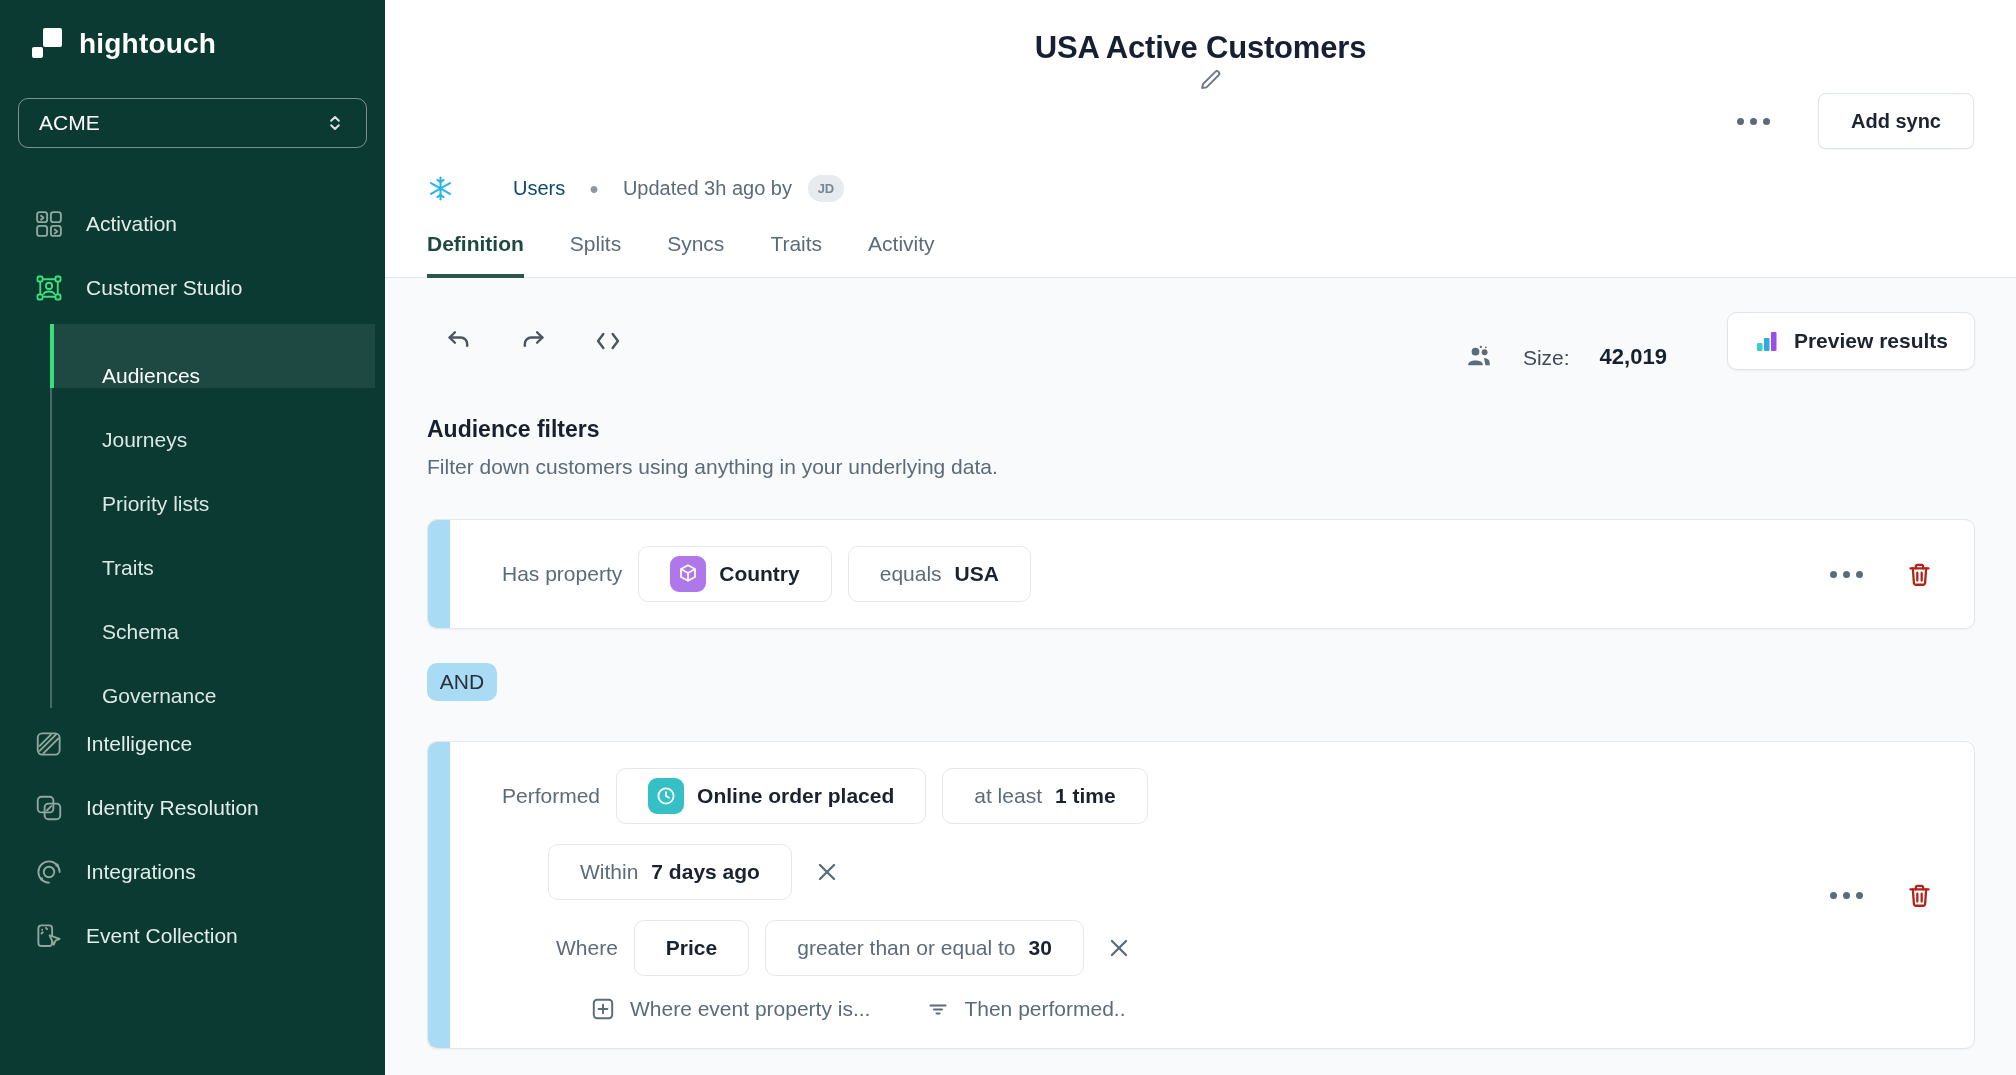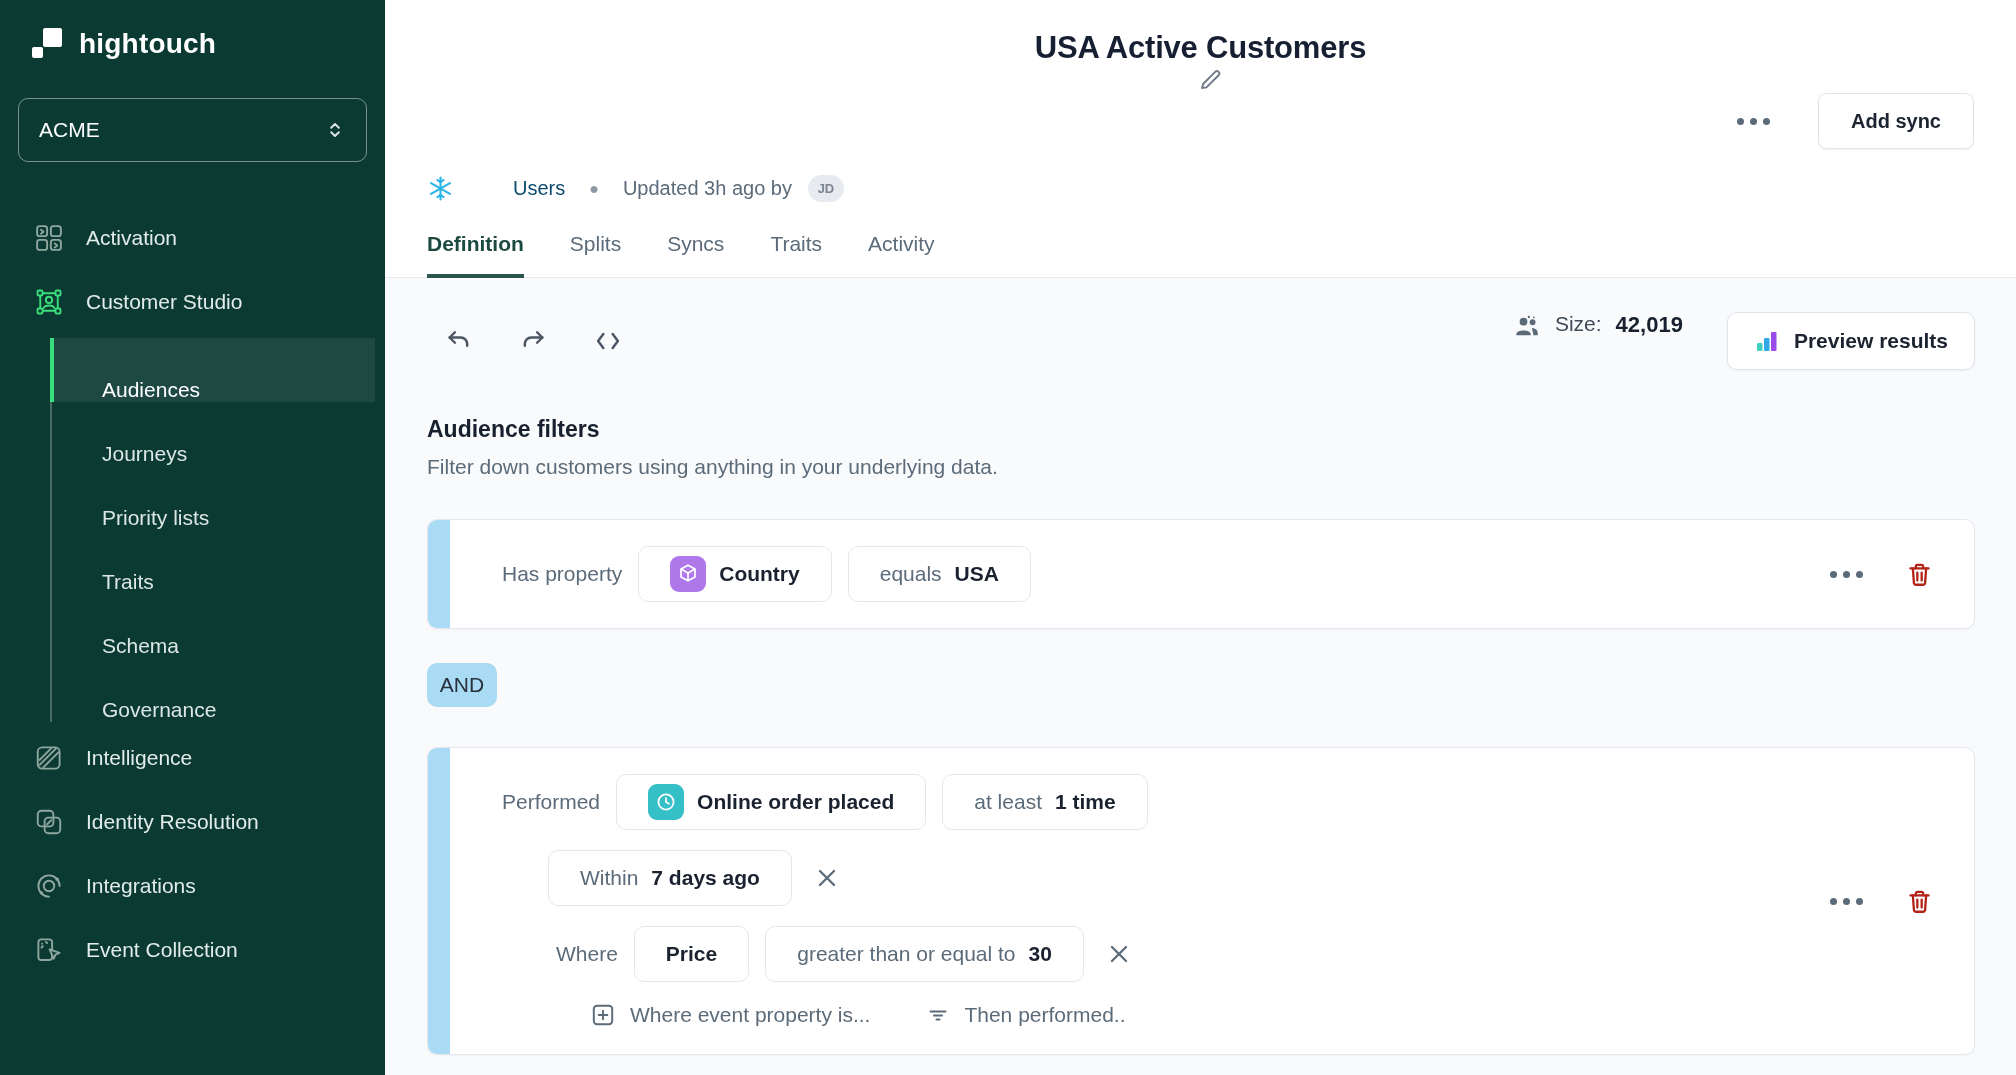--- a/index.html
+++ b/index.html
@@ -13,7 +13,7 @@
   .logo-mark .sq-big { position:absolute; top:0; right:4px; width:19px; height:19px; background:#fff; border-radius:2px; }
   .logo-mark .sq-small { position:absolute; bottom:2px; left:2px; width:11px; height:11px; background:#fff; border-radius:2px; }
   .logo-text { font-size:28px; font-weight:700; color:#fff; letter-spacing:.2px; }
-  .workspace { margin:38px 18px 0 18px; height:64px; border:1px solid rgba(255,255,255,.45); border-radius:10px; display:flex; align-items:center; justify-content:space-between; padding:0 20px; cursor:pointer; }
+  .workspace { margin:38px 18px 0 18px; height:50px; border:1px solid rgba(255,255,255,.45); border-radius:10px; display:flex; align-items:center; justify-content:space-between; padding:0 20px; cursor:pointer; }
   .workspace-label { font-size:21px; color:#fff; }
   .nav { margin-top:44px; display:flex; flex-direction:column; }
   .nav-item { height:64px; display:flex; align-items:center; gap:22px; padding-left:34px; font-size:21px; color:#E2ECE8; cursor:pointer; }

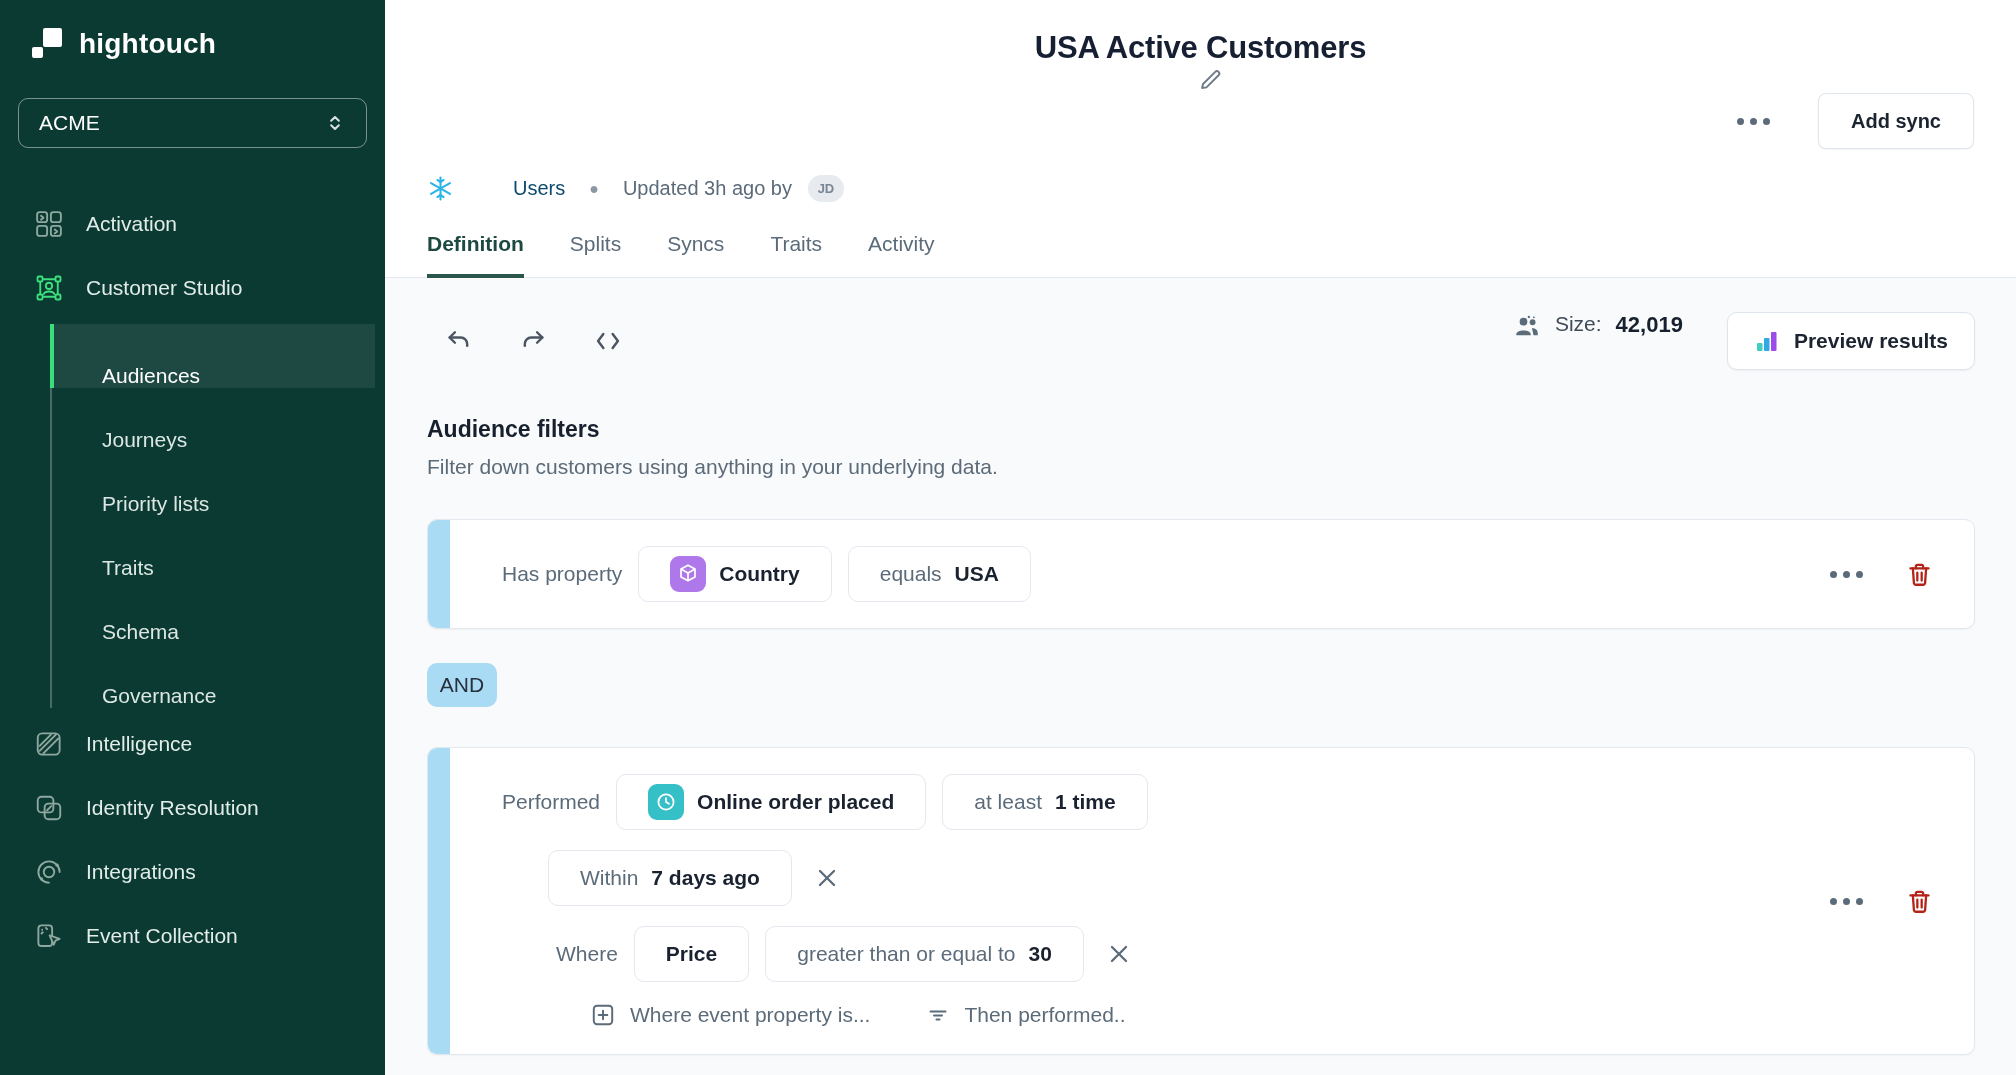--- a/index.html
+++ b/index.html
@@ -46,7 +46,7 @@
   .toolbar-row { display:flex; align-items:center; }
   .tool-icons { display:flex; align-items:center; gap:46px; padding-left:18px; }
   .icon-btn { background:none; border:none; cursor:pointer; display:flex; }
-  .size-wrap { margin-left:auto; display:flex; align-items:flex-start; gap:14px; font-size:21px; color:#404B5A; }
+  .size-wrap { margin-left:auto; display:flex; align-items:flex-end; gap:30px; font-size:21px; color:#404B5A; }
   .size-value { font-weight:700; color:#17202E; font-size:22px; }
   .preview-btn { margin-left:30px; height:58px; padding:0 26px; border-radius:10px; display:flex; align-items:center; gap:14px; font-size:21px; }
   .section-head { margin-top:46px; }

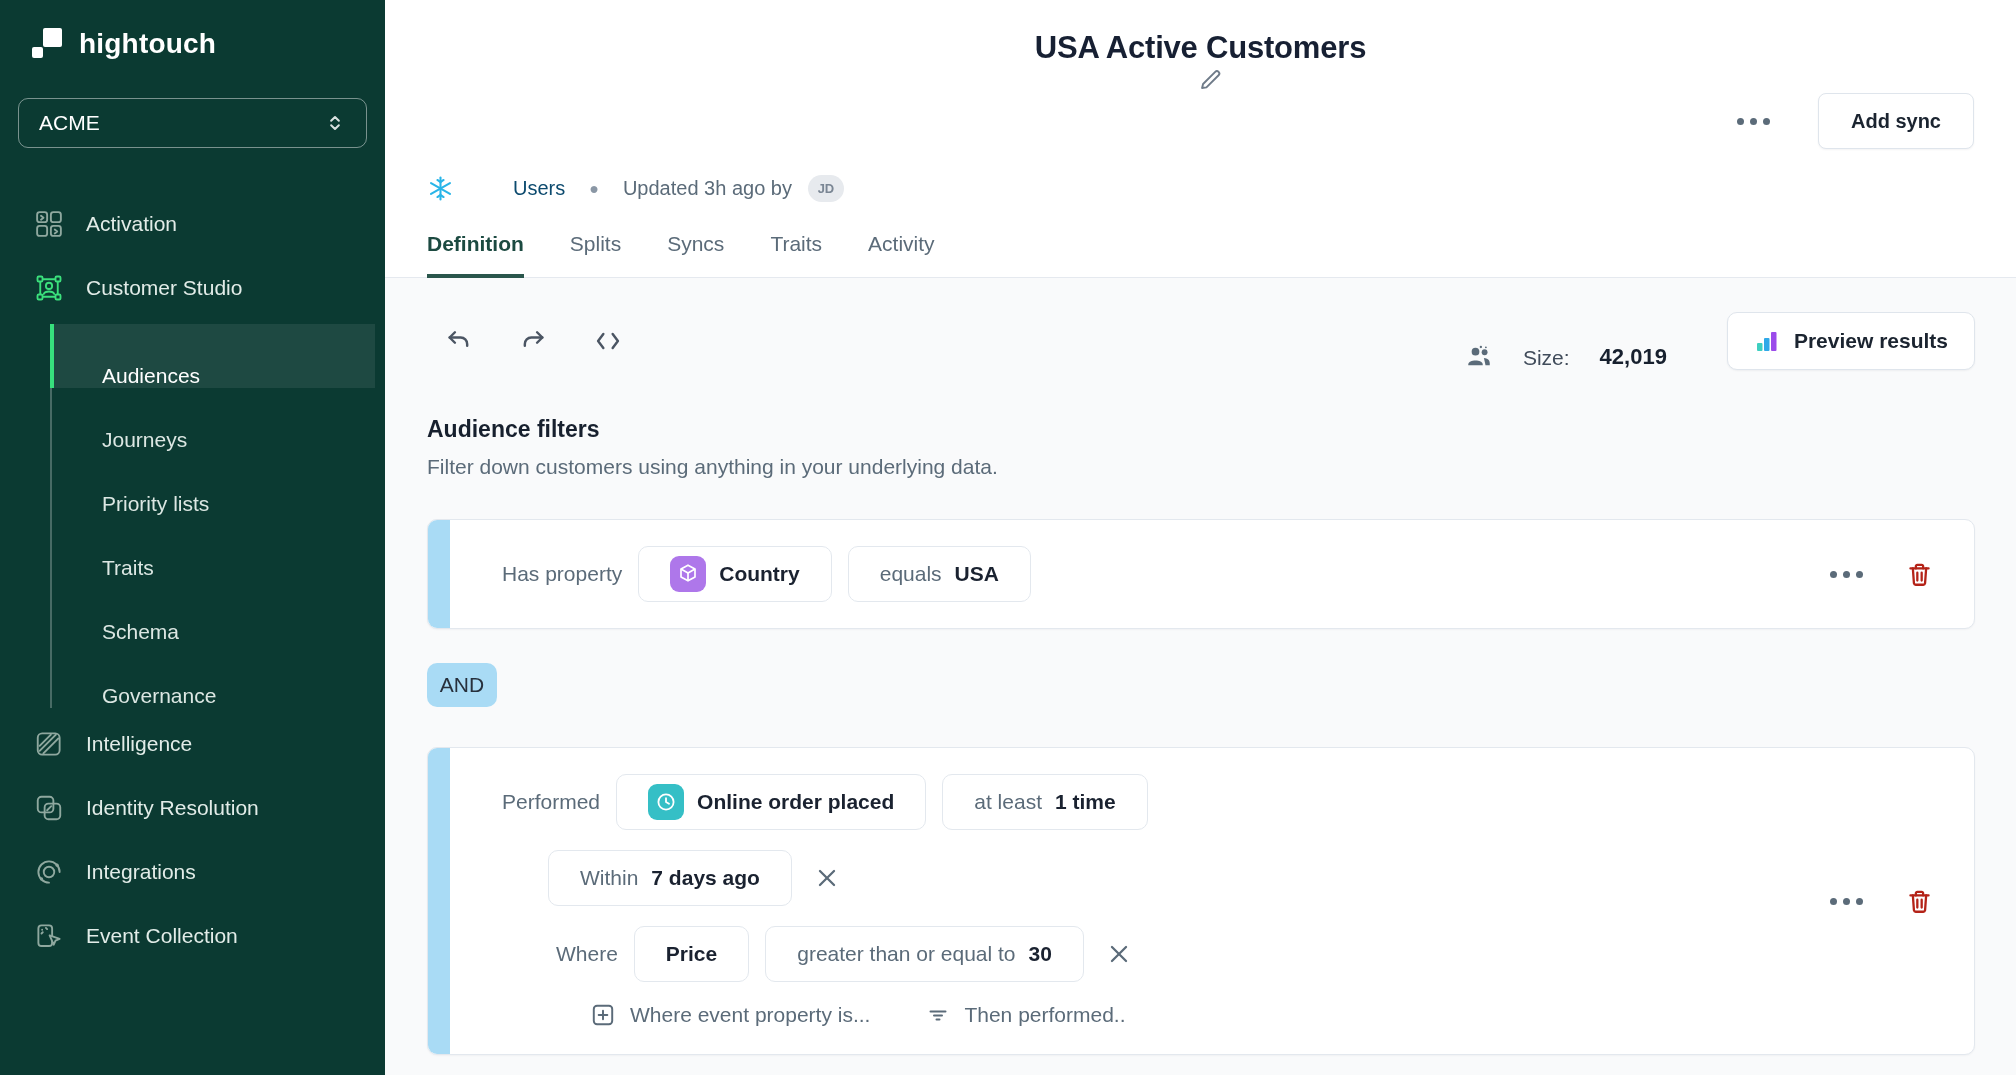--- a/index.html
+++ b/index.html
@@ -65,7 +65,7 @@
   .chip-icon.purple { background:#AE77EA; }
   .chip-icon.teal { background:#35BFC6; }
   .card-controls { display:flex; align-items:center; gap:36px; padding:0 40px 0 30px; align-self:center; }
-  .and-chip { margin:34px 0; width:70px; height:44px; border-radius:10px; background:#A9DBF5; color:#27303C; font-size:21px; font-weight:500; display:flex; align-items:center; justify-content:center; cursor:pointer; }
+  .and-chip { margin:34px 0; width:70px; height:38px; border-radius:10px; background:#A9DBF5; color:#27303C; font-size:21px; font-weight:500; display:flex; align-items:center; justify-content:center; cursor:pointer; }
   .indent1 { margin-left:46px; }
   .indent2 { margin-left:54px; }
   .indent3 { margin-left:88px; }

